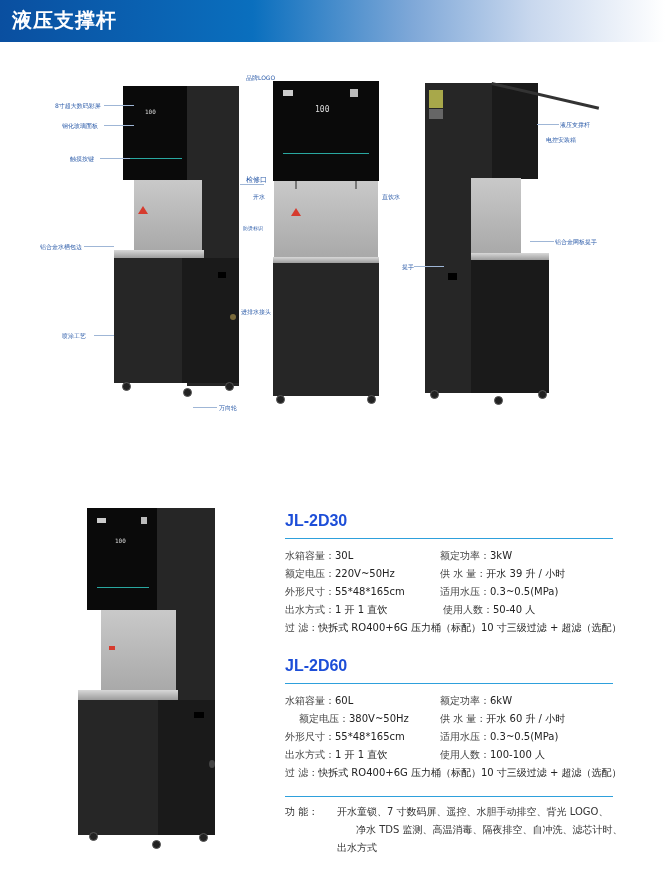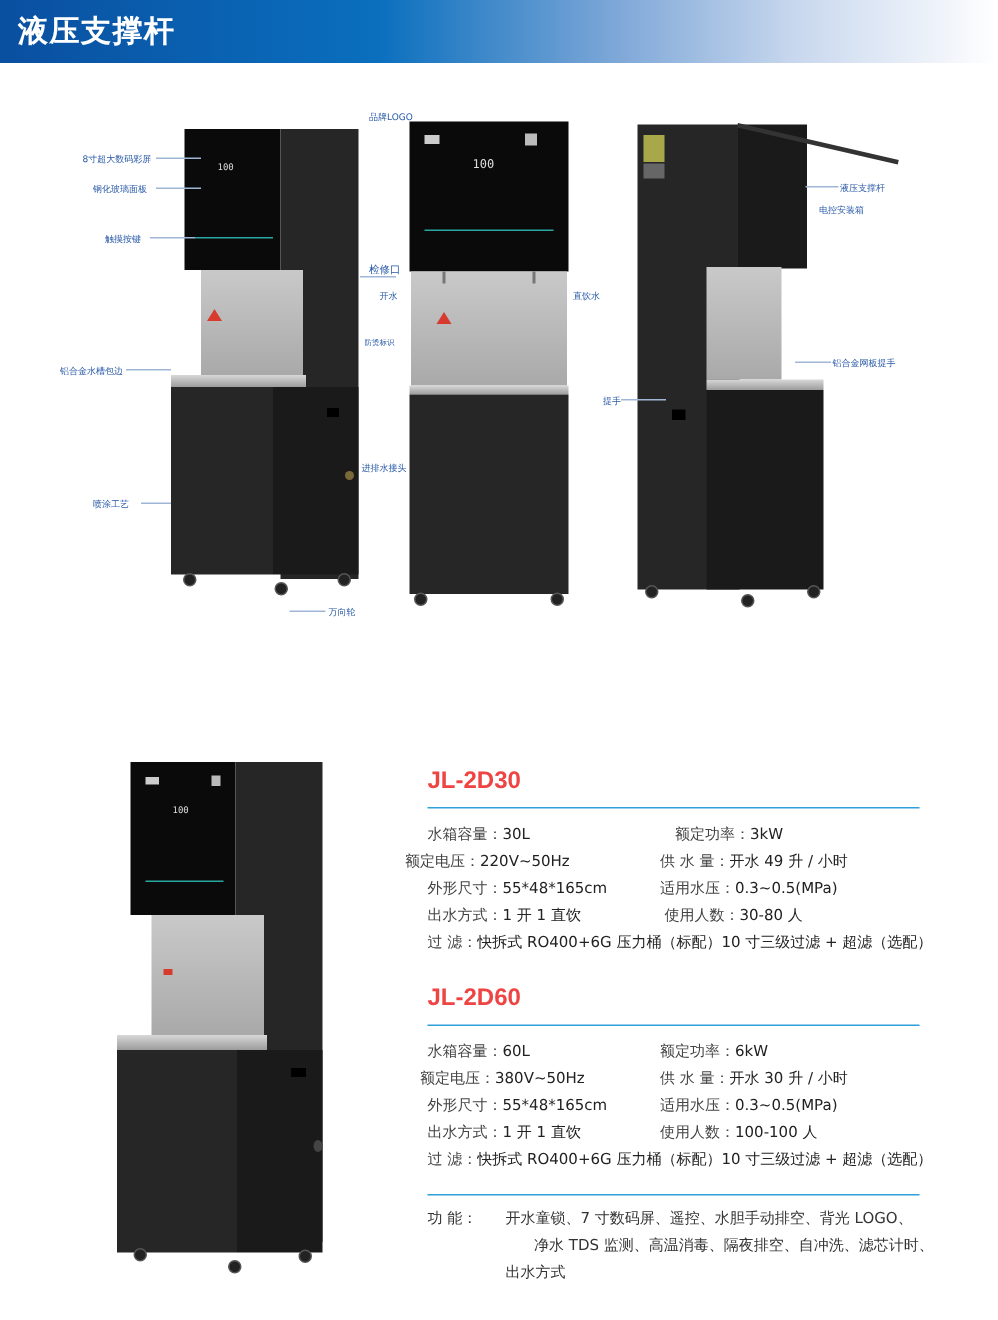--- a/index.html
+++ b/index.html
@@ -33,7 +33,7 @@
   .warn { position:absolute; width:0; height:0; border-left:5px solid transparent; border-right:5px solid transparent; border-bottom:8px solid #d63b2e; }
 
   .model {
-    position: absolute; left: 285px; font-size: 16px; font-weight: bold; color: #ef4444;
+    position: absolute; left: 285px; font-size: 16px; font-weight: bold; color: #1d4ed8;
     font-family: "Liberation Sans", sans-serif;
   }
   .rule { position: absolute; left: 285px; width: 328px; height: 1px; background: #2ea0dc; }

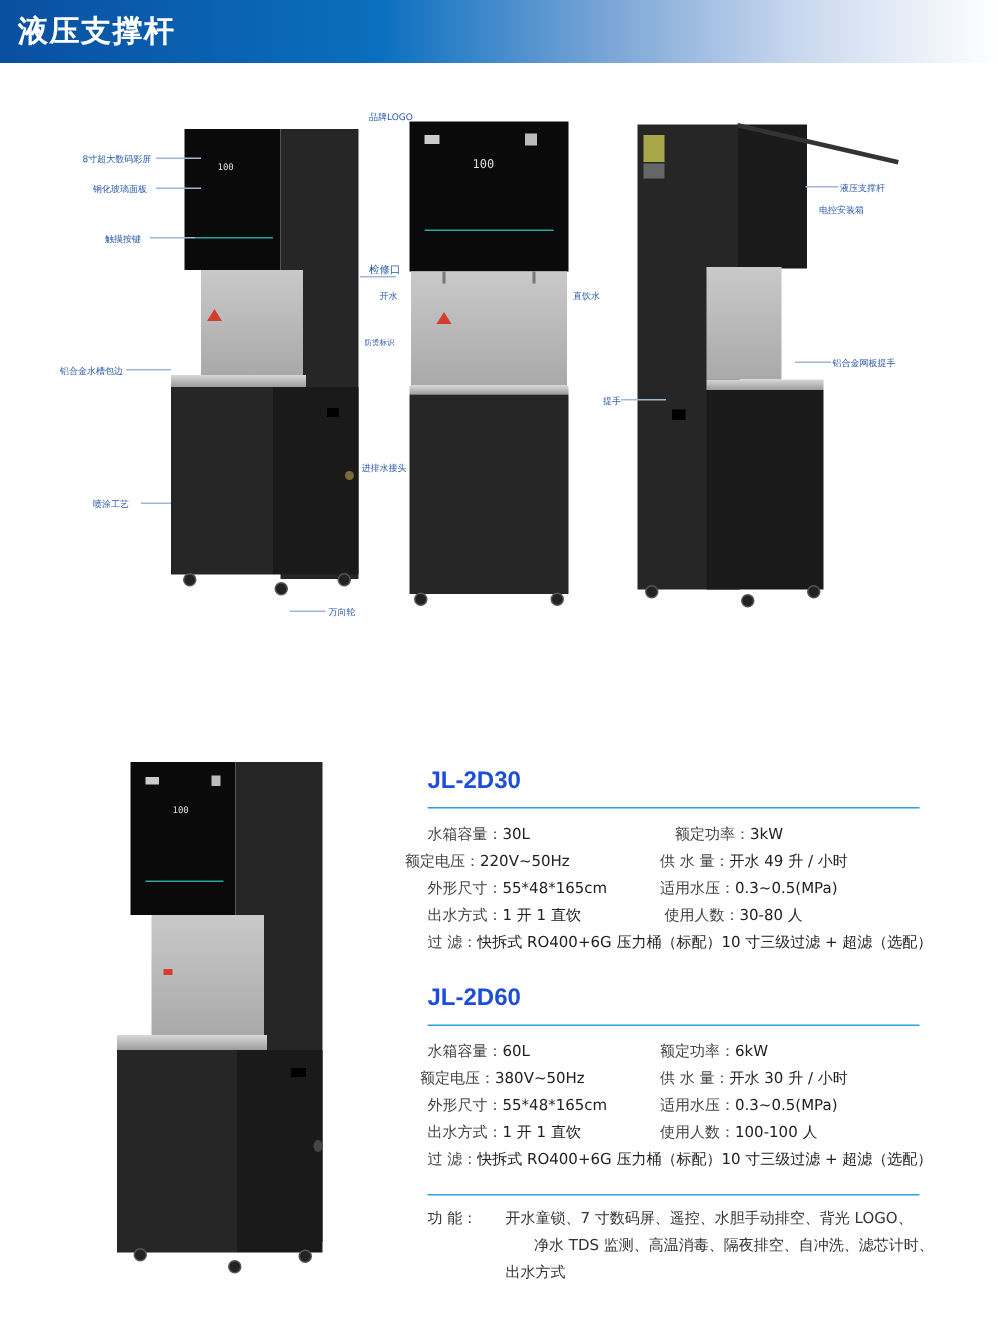--- a/index.html
+++ b/index.html
@@ -155,7 +155,7 @@
   <div class="rule" style="top:538px;"></div>
 
   <div class="spec" style="left:285px;top:549px;"><span class="k">水箱容量：</span><span class="v">30L</span></div>
-  <div class="spec" style="left:450px;top:549px;"><span class="k">额定功率：</span><span class="v">3kW</span></div>
+  <div class="spec" style="left:440px;top:549px;"><span class="k">额定功率：</span><span class="v">3kW</span></div>
 
   <div class="spec" style="left:270px;top:567px;"><span class="k">额定电压：</span><span class="v">220V~50Hz</span></div>
   <div class="spec" style="left:440px;top:567px;"><span class="k">供  水  量：</span><span class="v">开水 49 升 / 小时</span></div>

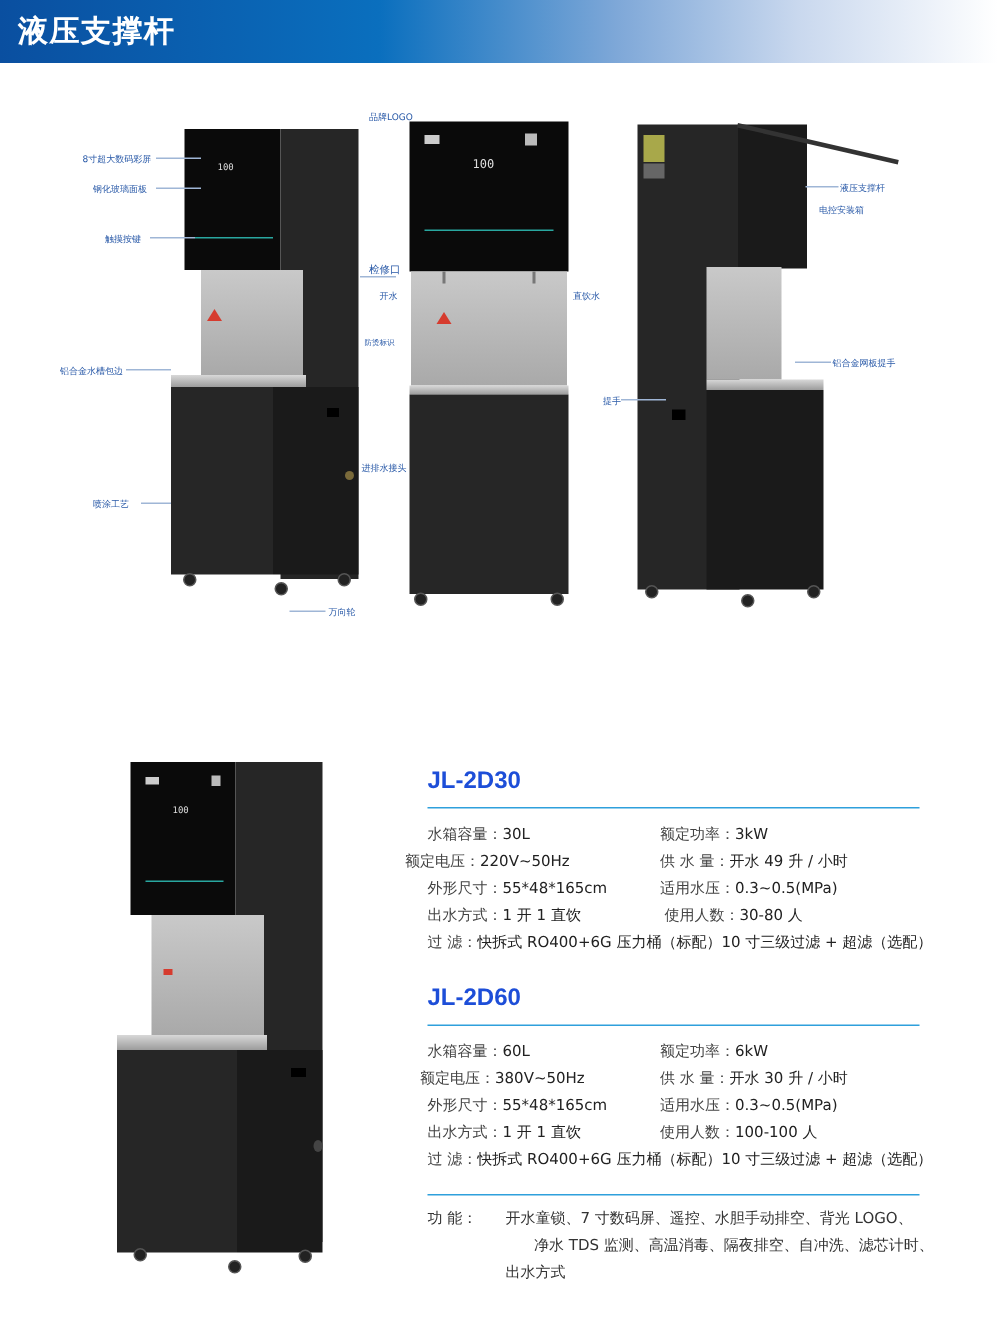--- a/index.html
+++ b/index.html
@@ -157,7 +157,7 @@
   <div class="spec" style="left:285px;top:549px;"><span class="k">水箱容量：</span><span class="v">30L</span></div>
   <div class="spec" style="left:440px;top:549px;"><span class="k">额定功率：</span><span class="v">3kW</span></div>
 
-  <div class="spec" style="left:270px;top:567px;"><span class="k">额定电压：</span><span class="v">220V~50Hz</span></div>
+  <div class="spec" style="left:285px;top:567px;"><span class="k">额定电压：</span><span class="v">220V~50Hz</span></div>
   <div class="spec" style="left:440px;top:567px;"><span class="k">供  水  量：</span><span class="v">开水 49 升 / 小时</span></div>
 
   <div class="spec" style="left:285px;top:585px;"><span class="k">外形尺寸：</span><span class="v">55*48*165cm</span></div>

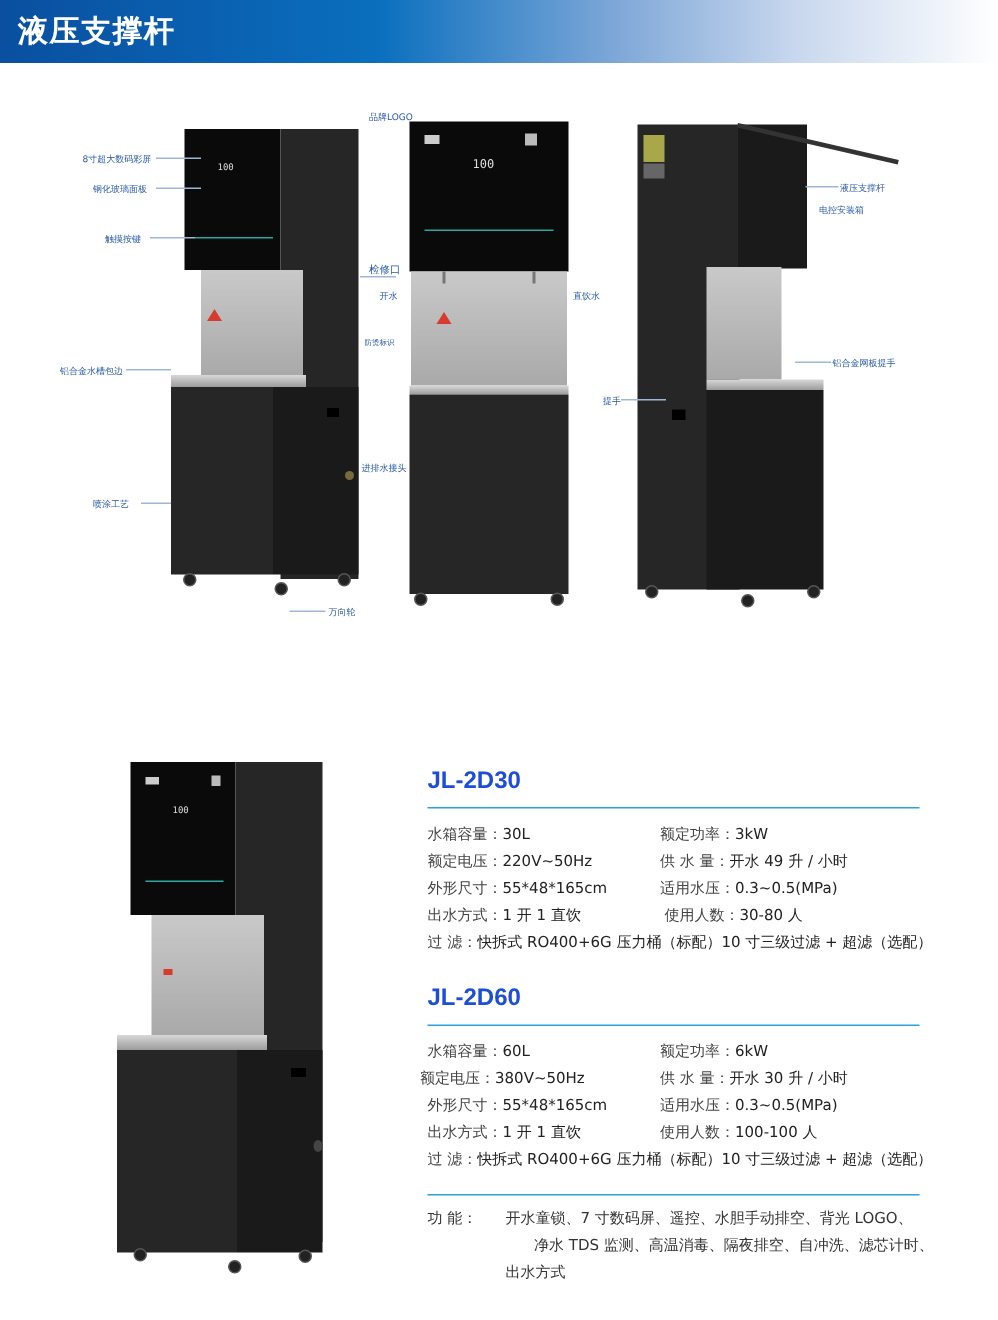--- a/index.html
+++ b/index.html
@@ -158,7 +158,7 @@
   <div class="spec" style="left:440px;top:549px;"><span class="k">额定功率：</span><span class="v">3kW</span></div>
 
   <div class="spec" style="left:285px;top:567px;"><span class="k">额定电压：</span><span class="v">220V~50Hz</span></div>
-  <div class="spec" style="left:440px;top:567px;"><span class="k">供  水  量：</span><span class="v">开水 49 升 / 小时</span></div>
+  <div class="spec" style="left:440px;top:567px;"><span class="k">供  水  量：</span><span class="v">开水 39 升 / 小时</span></div>
 
   <div class="spec" style="left:285px;top:585px;"><span class="k">外形尺寸：</span><span class="v">55*48*165cm</span></div>
   <div class="spec" style="left:440px;top:585px;"><span class="k">适用水压：</span><span class="v">0.3~0.5(MPa)</span></div>

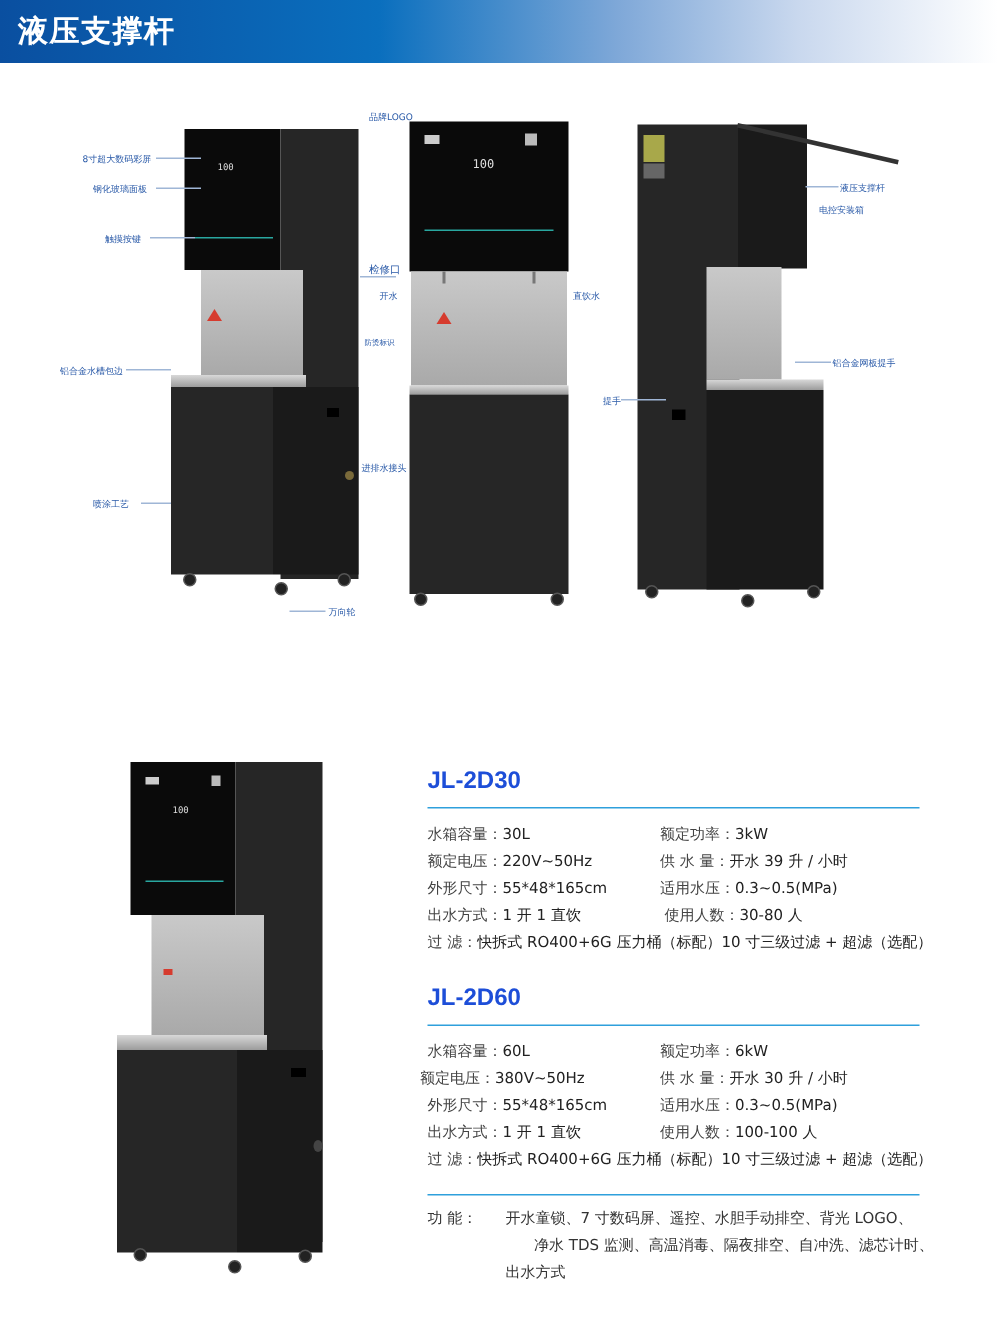--- a/index.html
+++ b/index.html
@@ -164,7 +164,7 @@
   <div class="spec" style="left:440px;top:585px;"><span class="k">适用水压：</span><span class="v">0.3~0.5(MPa)</span></div>
 
   <div class="spec" style="left:285px;top:603px;"><span class="k">出水方式：</span><span class="v">1 开 1 直饮</span></div>
-  <div class="spec" style="left:443px;top:603px;"><span class="k">使用人数：</span><span class="v">30-80 人</span></div>
+  <div class="spec" style="left:443px;top:603px;"><span class="k">使用人数：</span><span class="v">50-40 人</span></div>
 
   <div class="spec" style="left:285px;top:621px;"><span class="k">过      滤：</span><span class="v">快拆式 RO400+6G 压力桶（标配）10 寸三级过滤 + 超滤（选配）</span></div>
 </div>

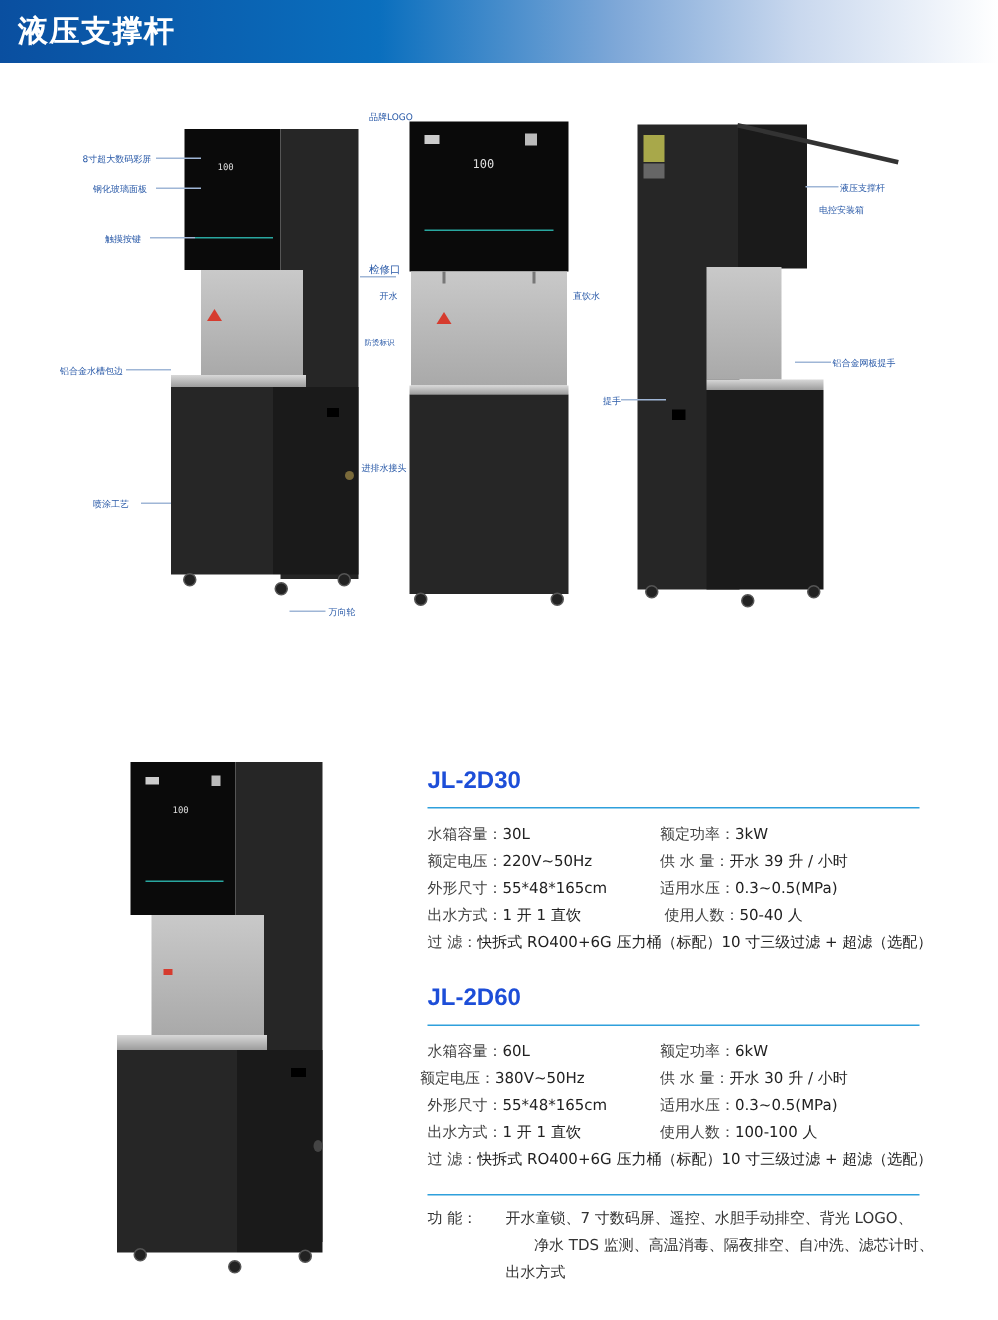--- a/index.html
+++ b/index.html
@@ -176,7 +176,7 @@
   <div class="spec" style="left:285px;top:694px;"><span class="k">水箱容量：</span><span class="v">60L</span></div>
   <div class="spec" style="left:440px;top:694px;"><span class="k">额定功率：</span><span class="v">6kW</span></div>
 
-  <div class="spec" style="left:280px;top:712px;"><span class="k">额定电压：</span><span class="v">380V~50Hz</span></div>
+  <div class="spec" style="left:299px;top:712px;"><span class="k">额定电压：</span><span class="v">380V~50Hz</span></div>
   <div class="spec" style="left:440px;top:712px;"><span class="k">供  水  量：</span><span class="v">开水 30 升 / 小时</span></div>
 
   <div class="spec" style="left:285px;top:730px;"><span class="k">外形尺寸：</span><span class="v">55*48*165cm</span></div>

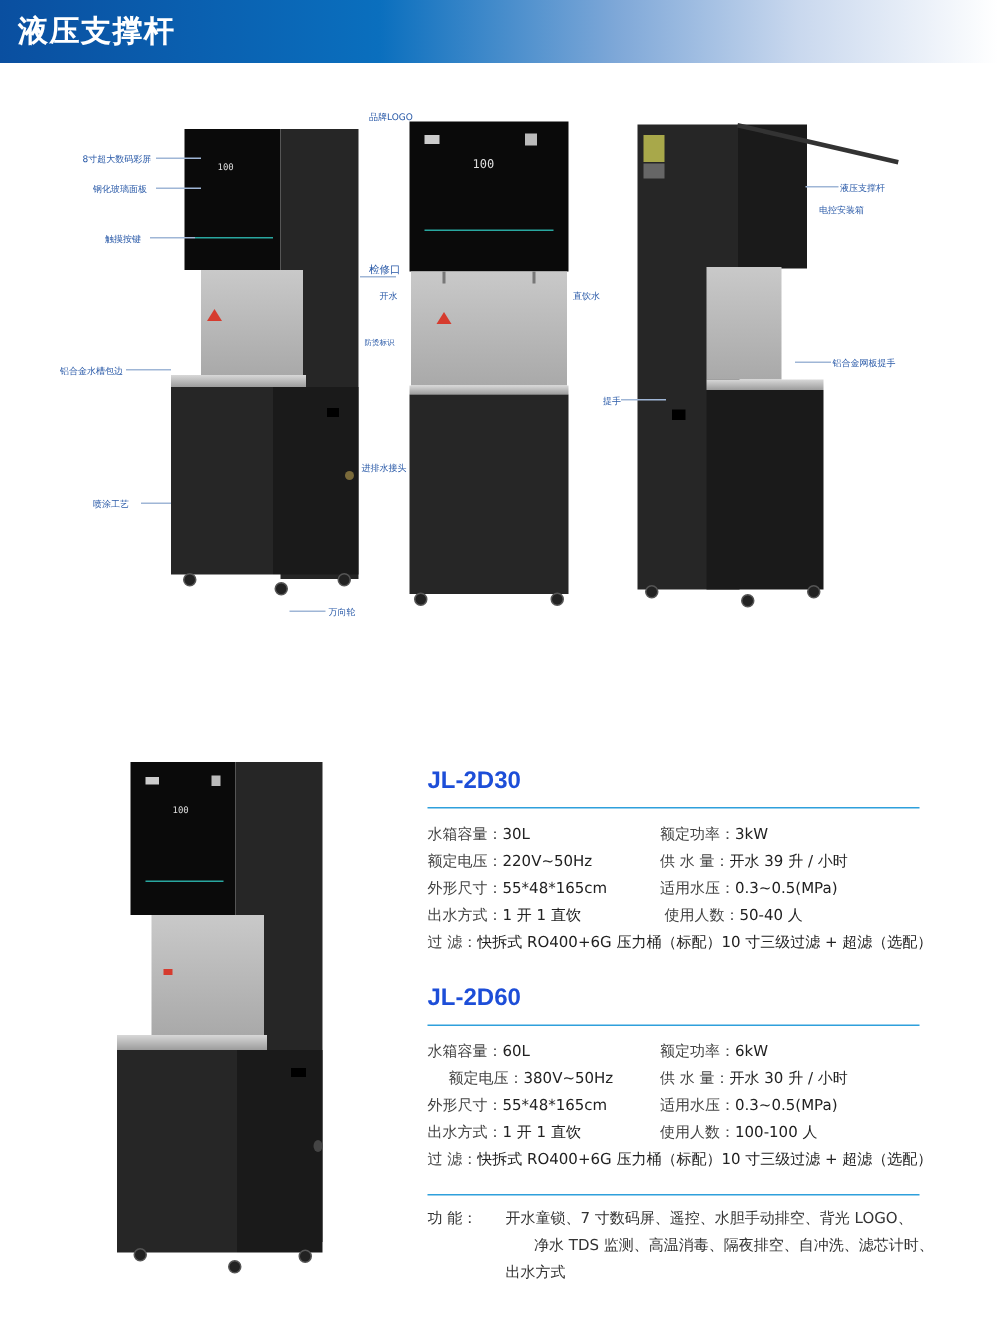--- a/index.html
+++ b/index.html
@@ -177,7 +177,7 @@
   <div class="spec" style="left:440px;top:694px;"><span class="k">额定功率：</span><span class="v">6kW</span></div>
 
   <div class="spec" style="left:299px;top:712px;"><span class="k">额定电压：</span><span class="v">380V~50Hz</span></div>
-  <div class="spec" style="left:440px;top:712px;"><span class="k">供  水  量：</span><span class="v">开水 30 升 / 小时</span></div>
+  <div class="spec" style="left:440px;top:712px;"><span class="k">供  水  量：</span><span class="v">开水 60 升 / 小时</span></div>
 
   <div class="spec" style="left:285px;top:730px;"><span class="k">外形尺寸：</span><span class="v">55*48*165cm</span></div>
   <div class="spec" style="left:440px;top:730px;"><span class="k">适用水压：</span><span class="v">0.3~0.5(MPa)</span></div>

